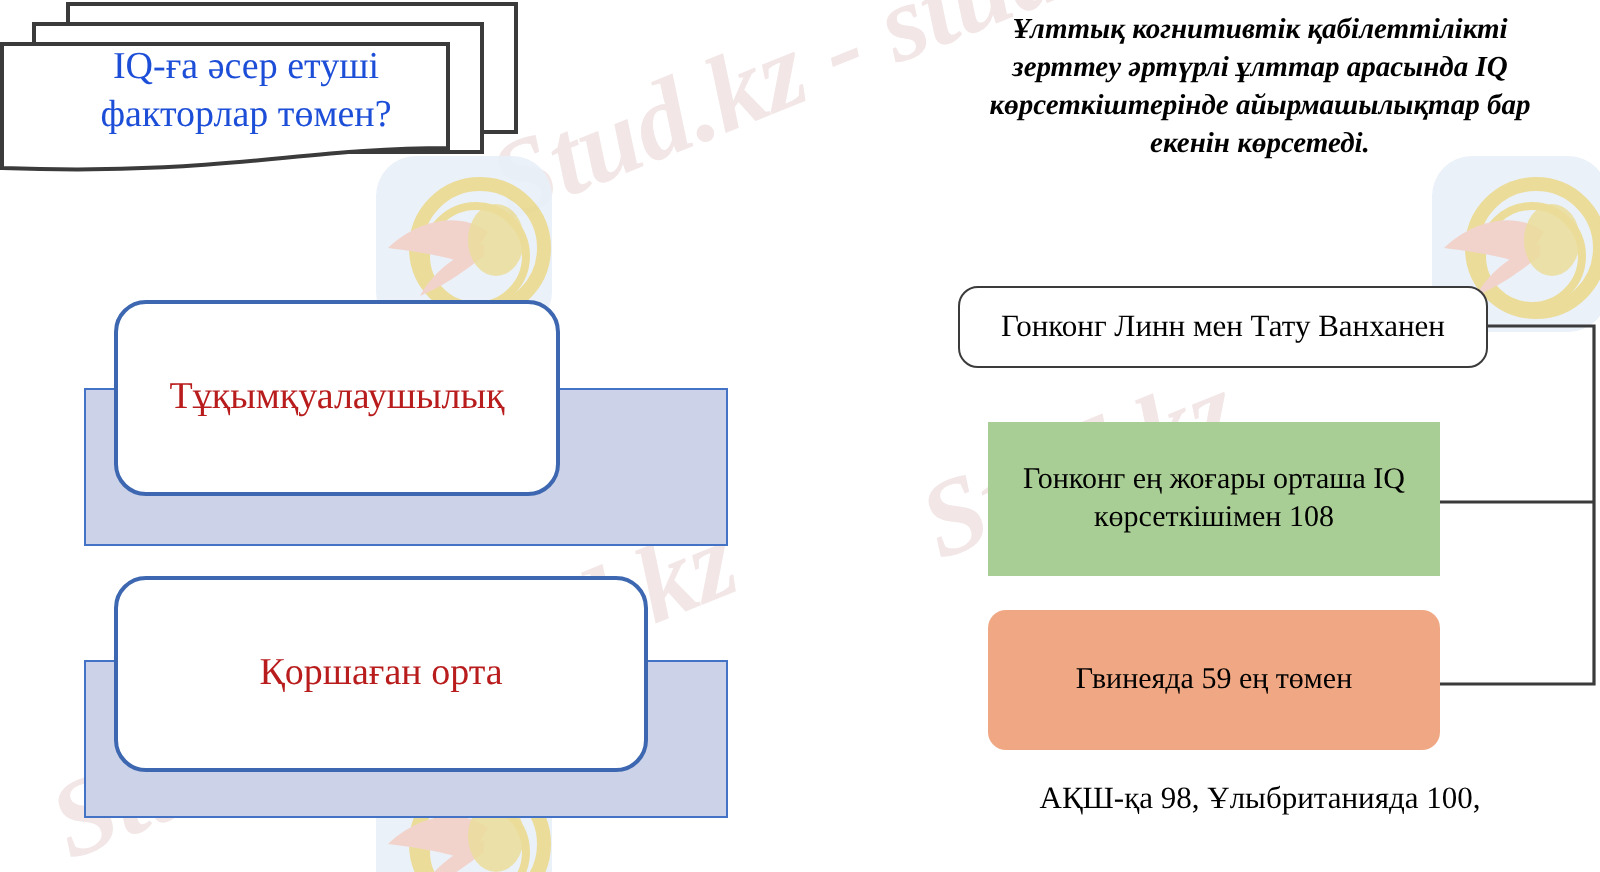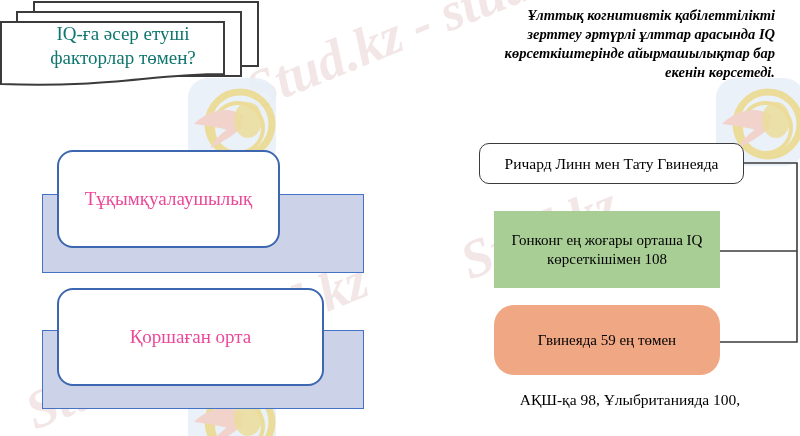--- a/index.html
+++ b/index.html
@@ -90,7 +90,7 @@
     left: 25px;
     top: 6px;
     width: 290px;
-    text-align: right;
+    text-align: center;
     font-weight: bold;
     font-style: italic;
     font-size: 14.5px;

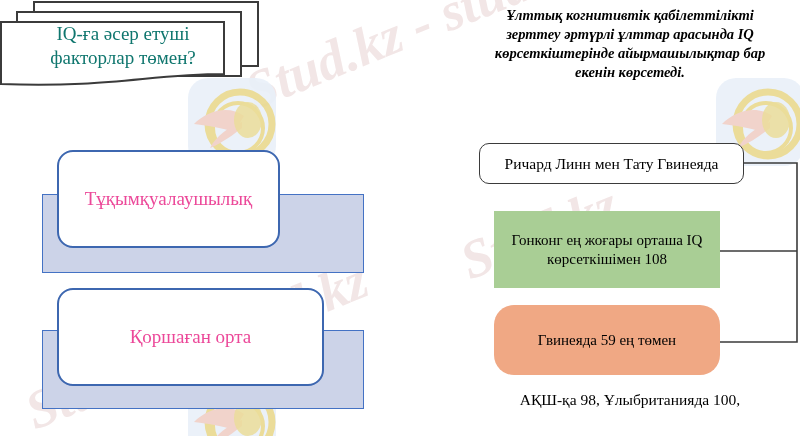--- a/index.html
+++ b/index.html
@@ -42,7 +42,7 @@
     text-align: center;
     font-size: 19px;
     line-height: 1.25;
-    color: #0f766e;
+    color: #1d4ed8;
     z-index: 4;
   }
 

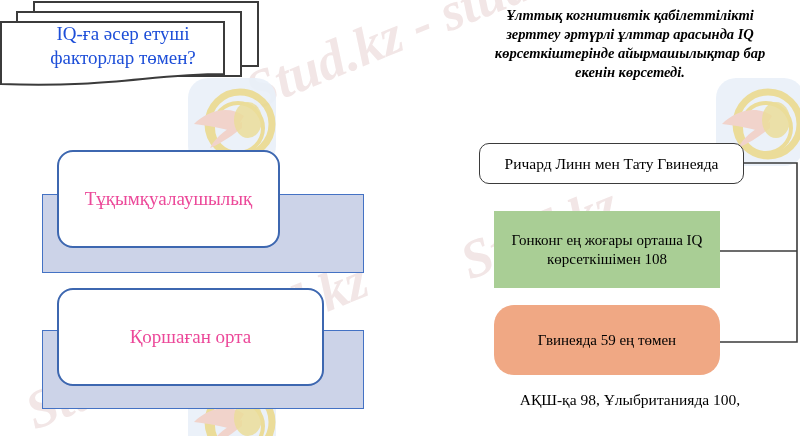--- a/index.html
+++ b/index.html
@@ -246,7 +246,7 @@
   <div id="right-title">Ұлттық когнитивтік қабілеттілікті зерттеу әртүрлі ұлттар арасында IQ көрсеткіштерінде айырмашылықтар бар екенін көрсетеді.</div>
 
   <div id="author-box">
-    <span>Ричард Линн мен Тату Гвинеяда</span>
+    <span>Гонконг Линн мен Тату Ванханен</span>
   </div>
 
   <div id="hongkong-box">

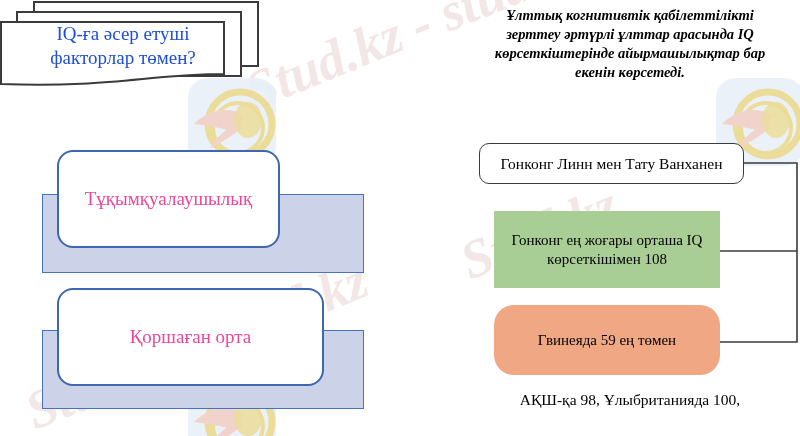--- a/index.html
+++ b/index.html
@@ -70,7 +70,7 @@
     justify-content: center;
     text-align: center;
     font-size: 19px;
-    color: #ec4899;
+    color: #b91c1c;
   }
   #factor-heredity { left: 57px; top: 150px; width: 223px; height: 98px; }
   #factor-environment { left: 57px; top: 288px; width: 267px; height: 98px; }

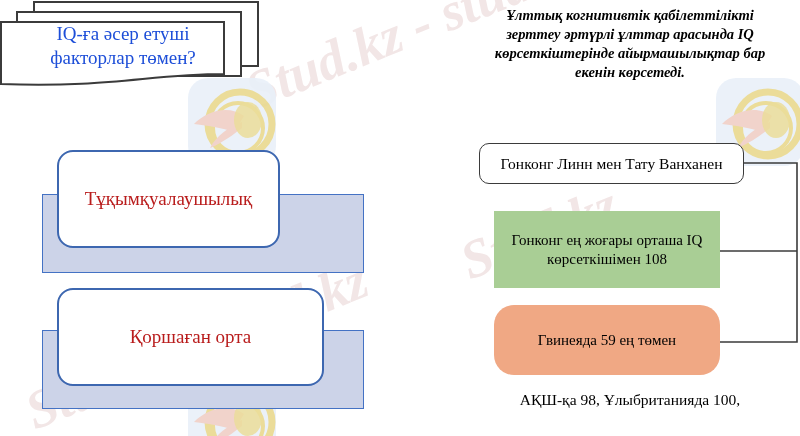--- a/index.html
+++ b/index.html
@@ -145,7 +145,7 @@
     width: 226px;
     height: 70px;
     background: #f0a884;
-    border-radius: 20px;
+    border-radius: 9px;
     box-sizing: border-box;
     display: flex;
     align-items: center;

